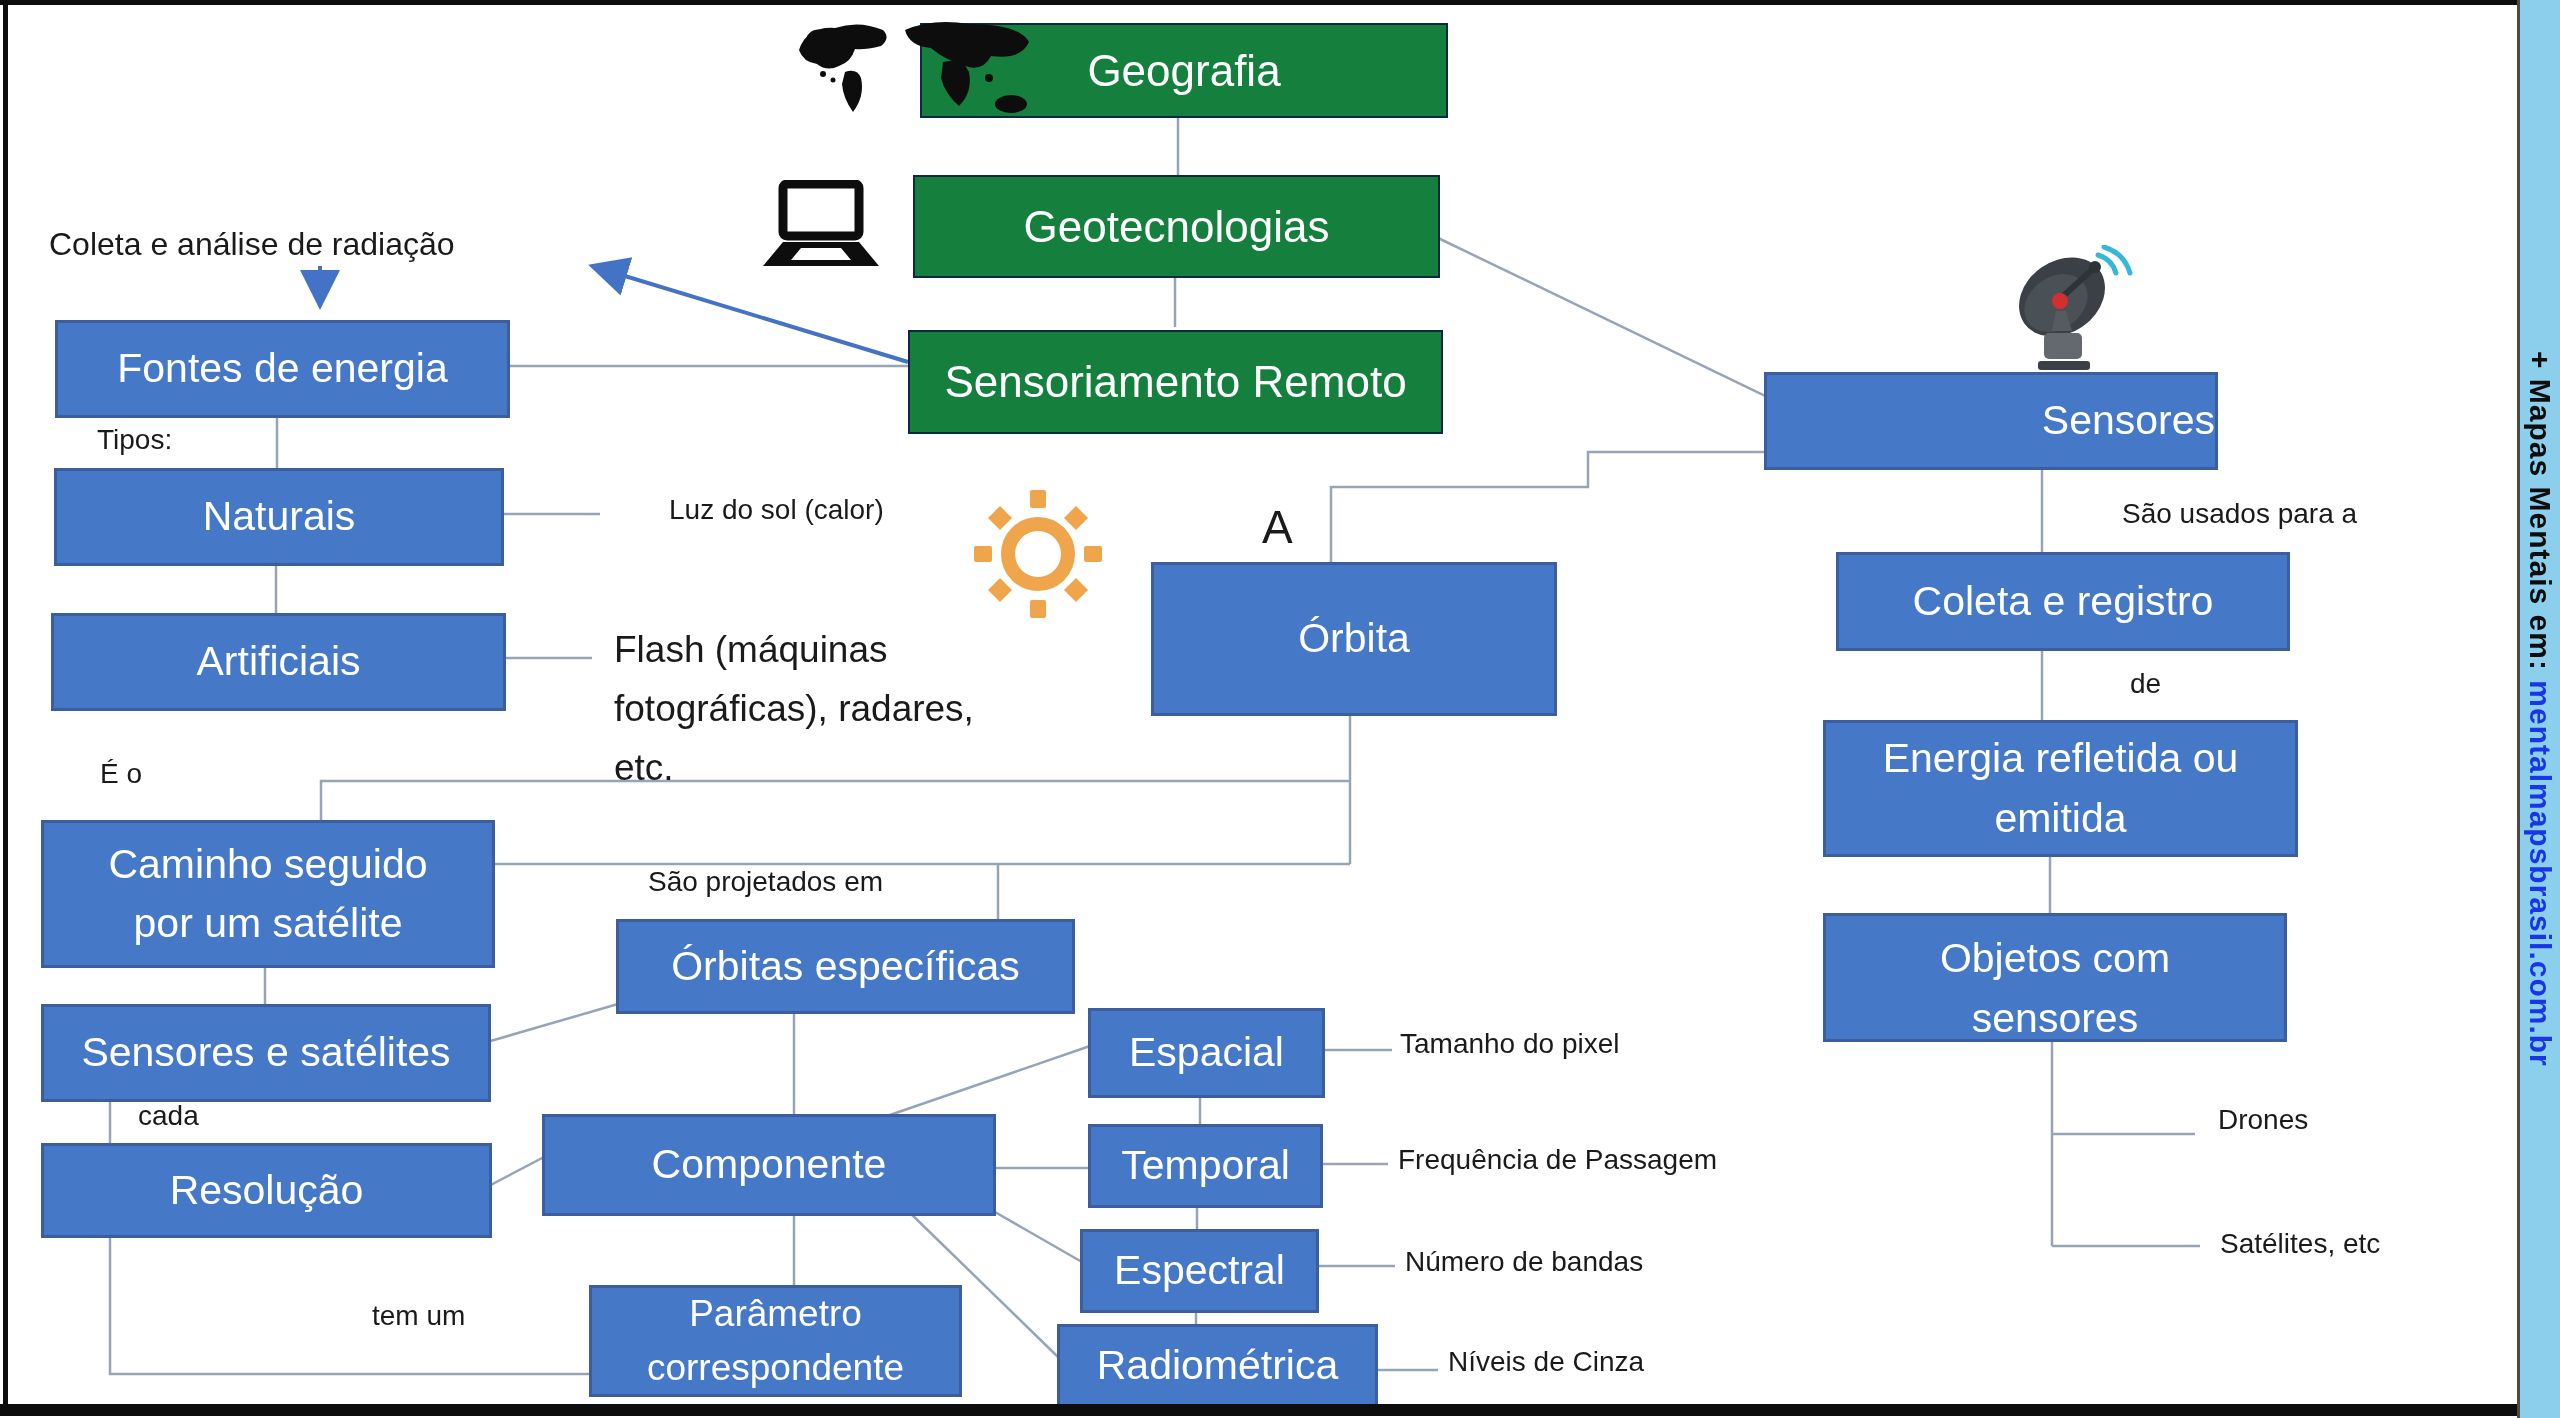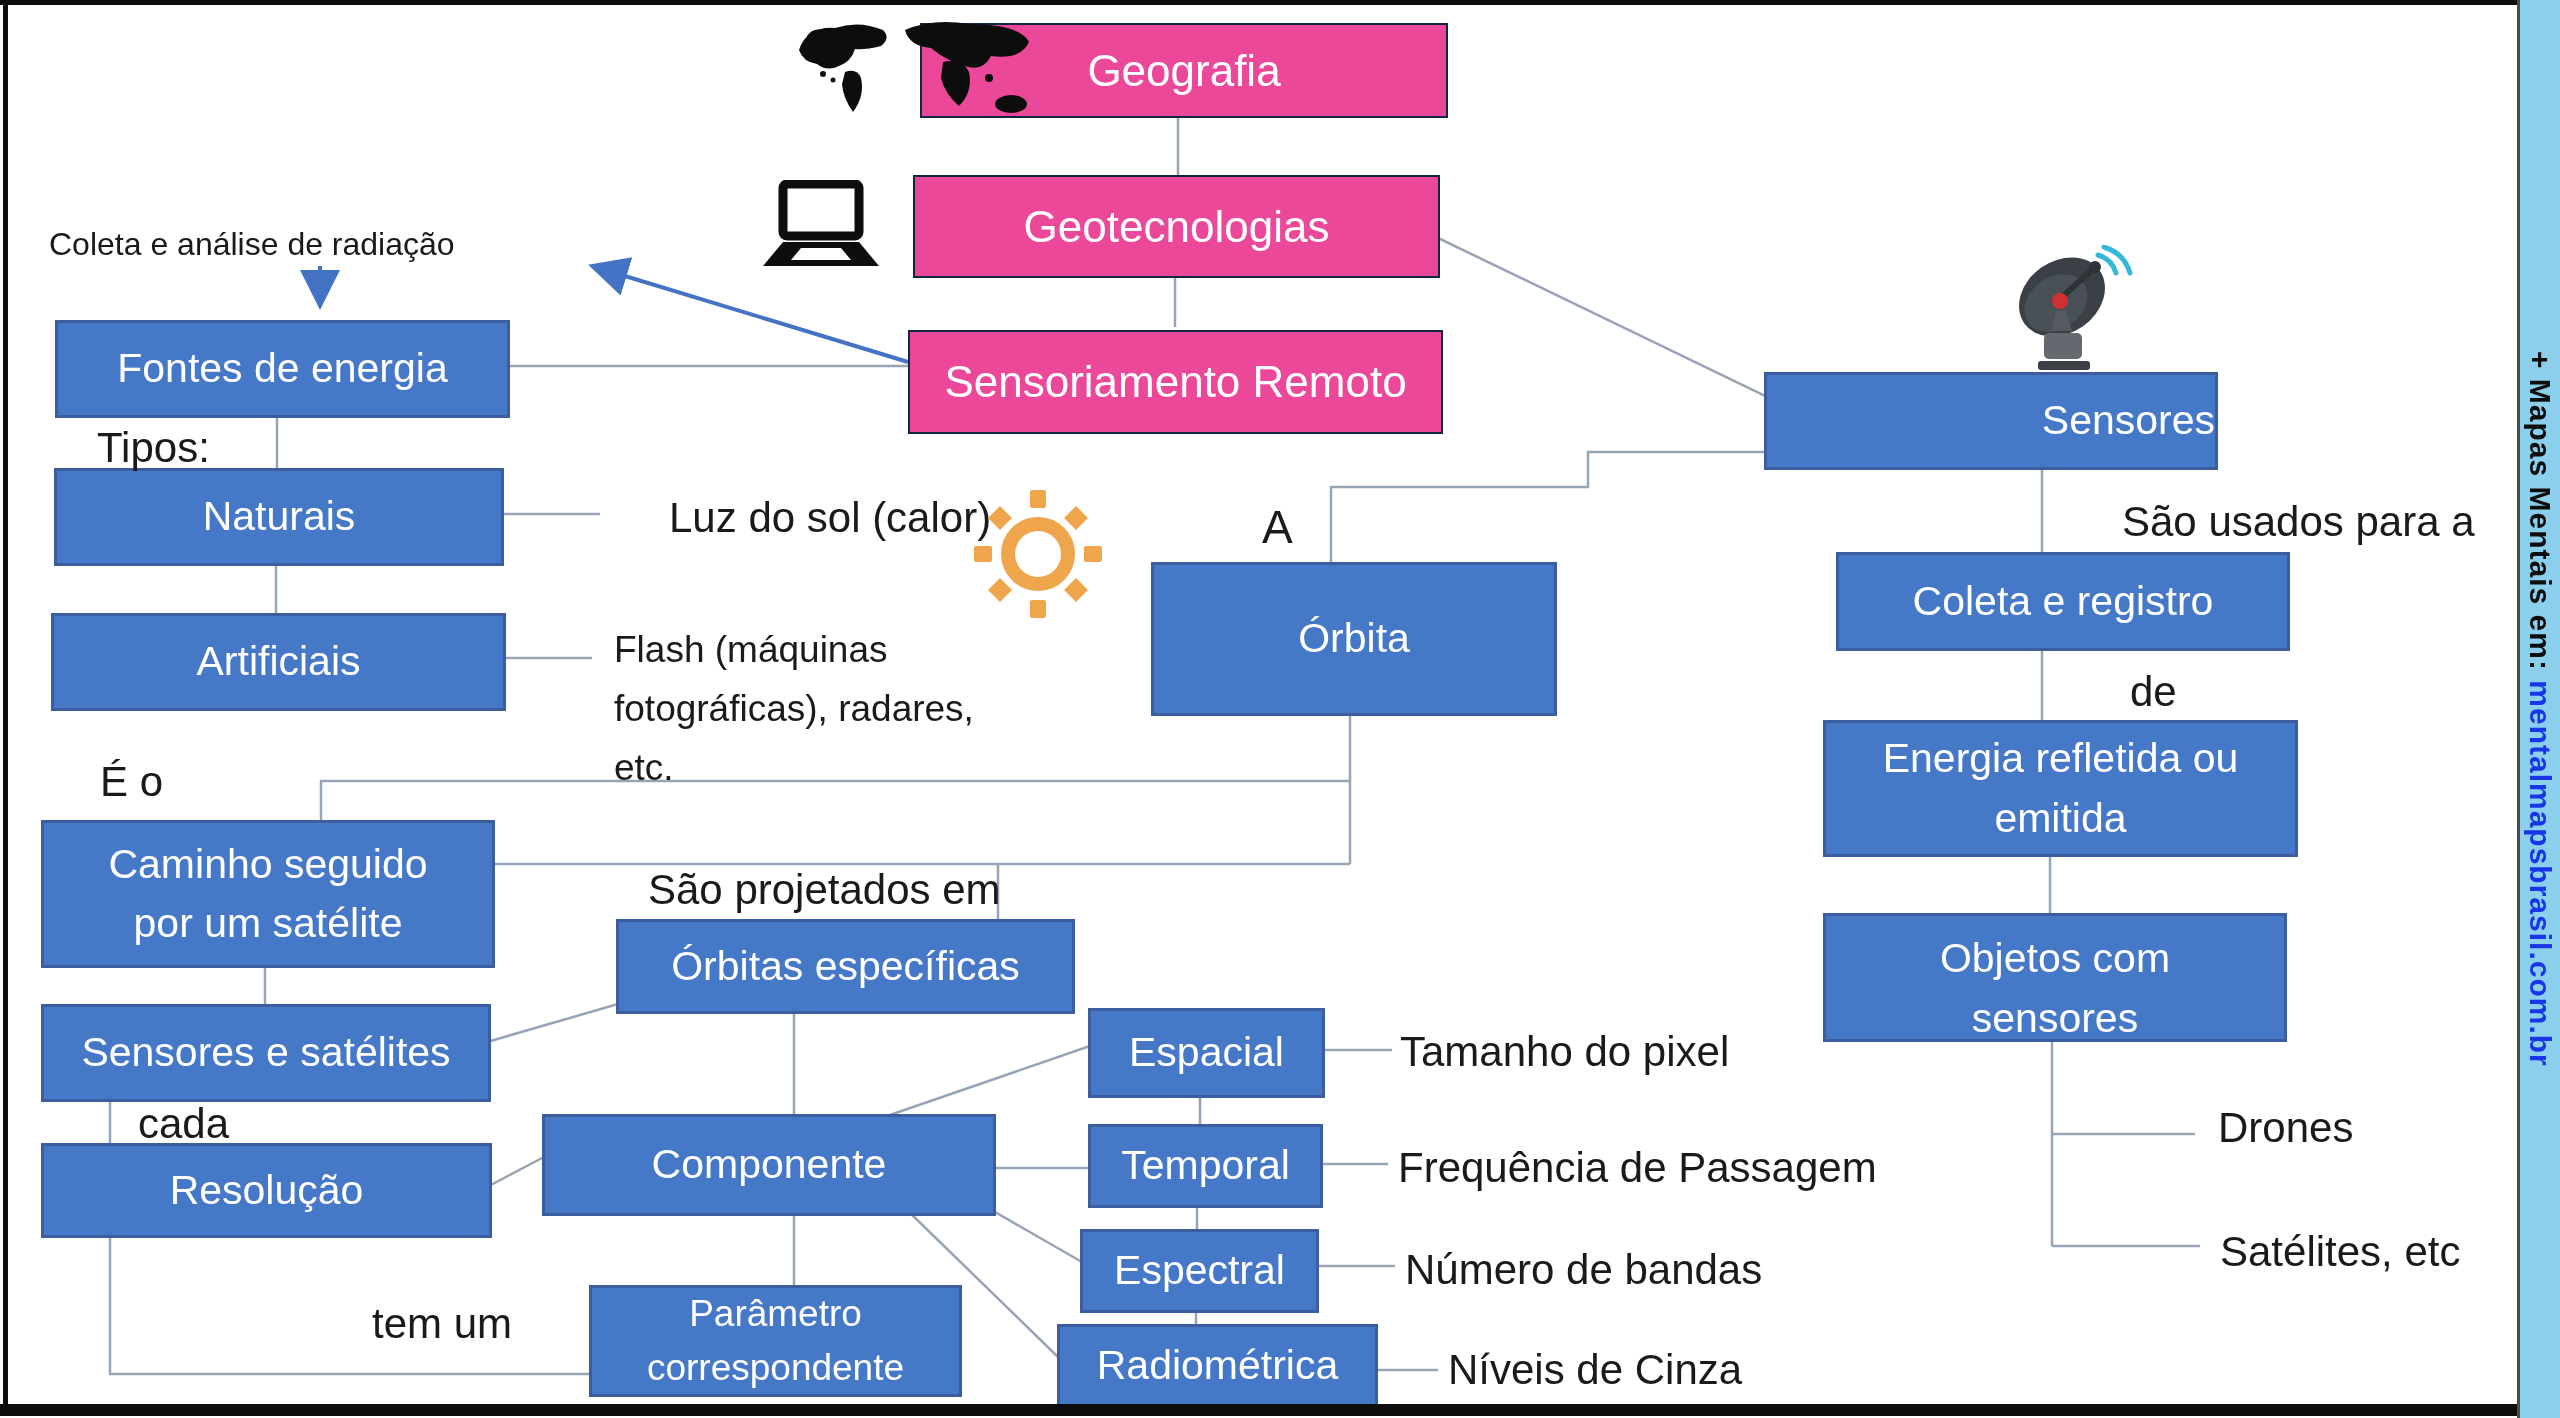--- a/index.html
+++ b/index.html
@@ -14,7 +14,7 @@
     font-family:"Liberation Sans",sans-serif;
   }
   .node span{display:inline-block;}
-  .dark{background:#ec4899;border:2px solid #102645;font-size:44px;}
+  .dark{background:#15803d;border:2px solid #102645;font-size:44px;}
   .blue{background:#4678C8;border:3px solid #3D5E9E;font-size:41px;}
   .lbl{
     position:absolute;z-index:2;color:#1A1A1A;font-size:42px;white-space:nowrap;

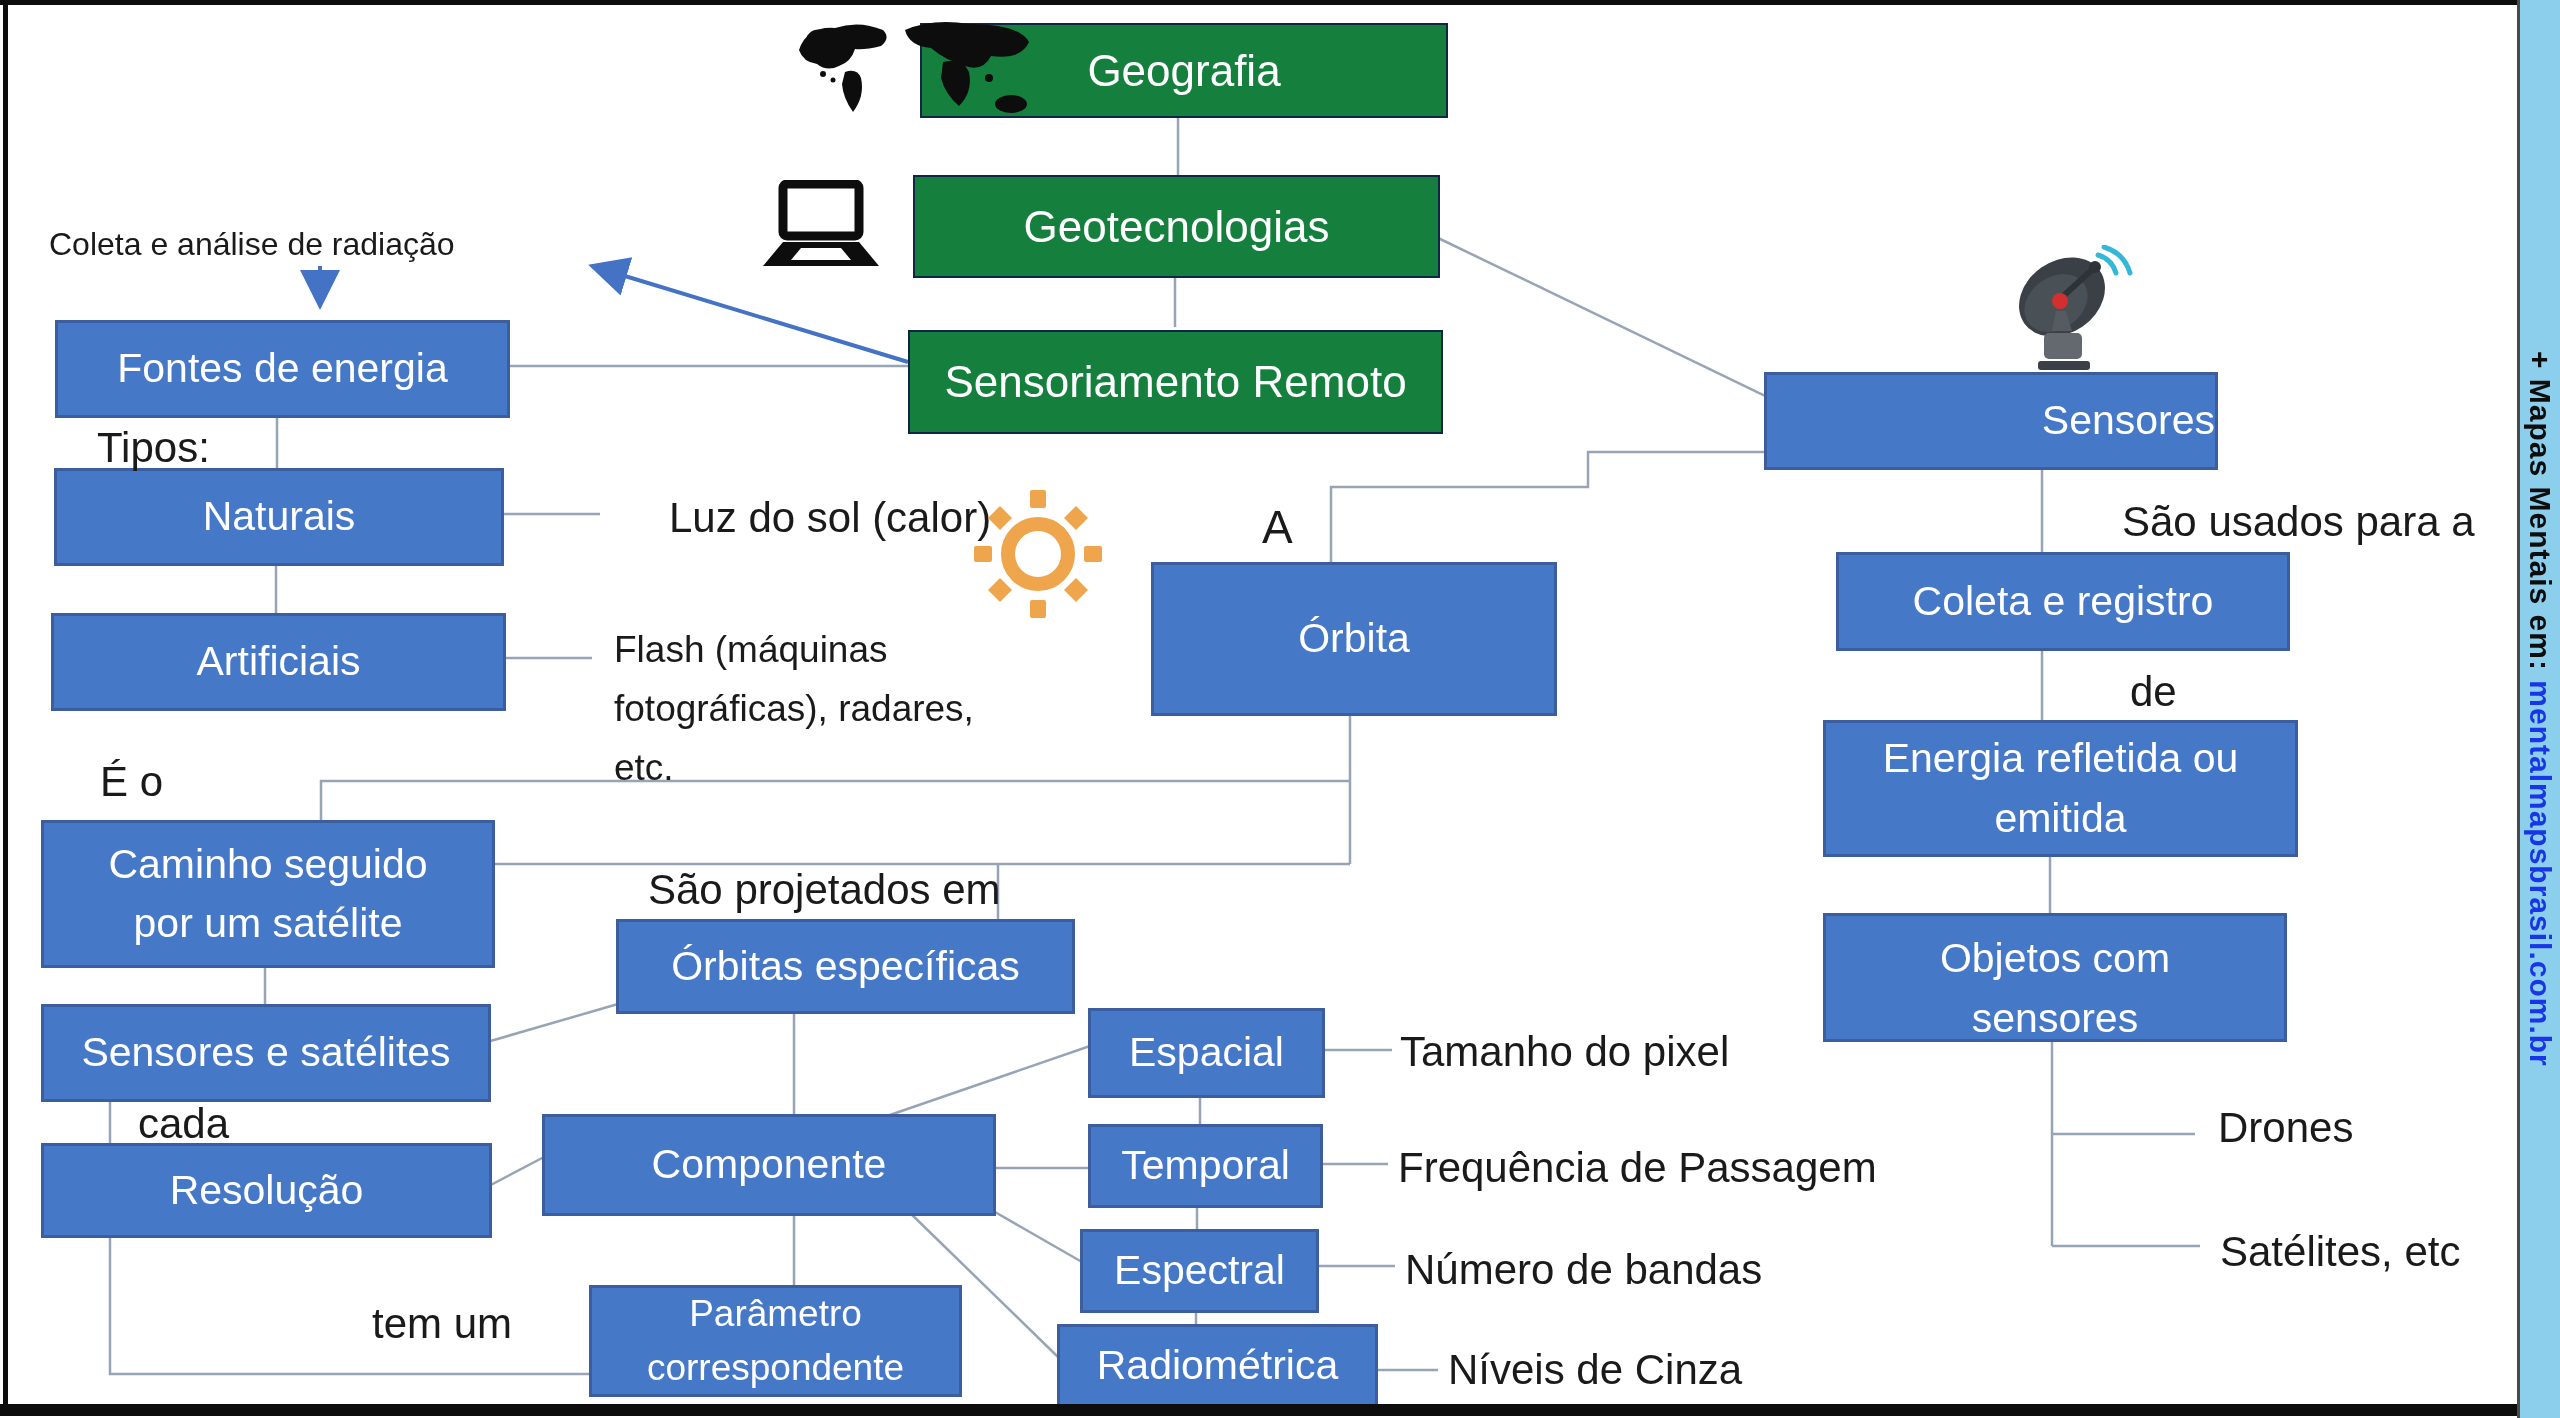--- a/index.html
+++ b/index.html
@@ -17,7 +17,7 @@
   .dark{background:#15803d;border:2px solid #102645;font-size:44px;}
   .blue{background:#4678C8;border:3px solid #3D5E9E;font-size:41px;}
   .lbl{
-    position:absolute;z-index:2;color:#1A1A1A;font-size:42px;white-space:nowrap;
+    position:absolute;z-index:2;color:#1A1A1A;font-size:28px;white-space:nowrap;
     font-family:"Liberation Sans",sans-serif;
   }
   .wrap{white-space:normal;line-height:1.45;}

